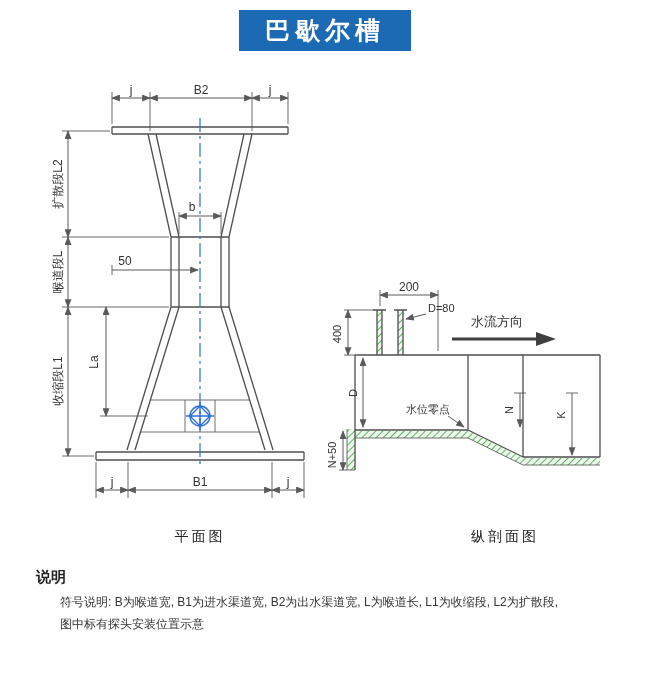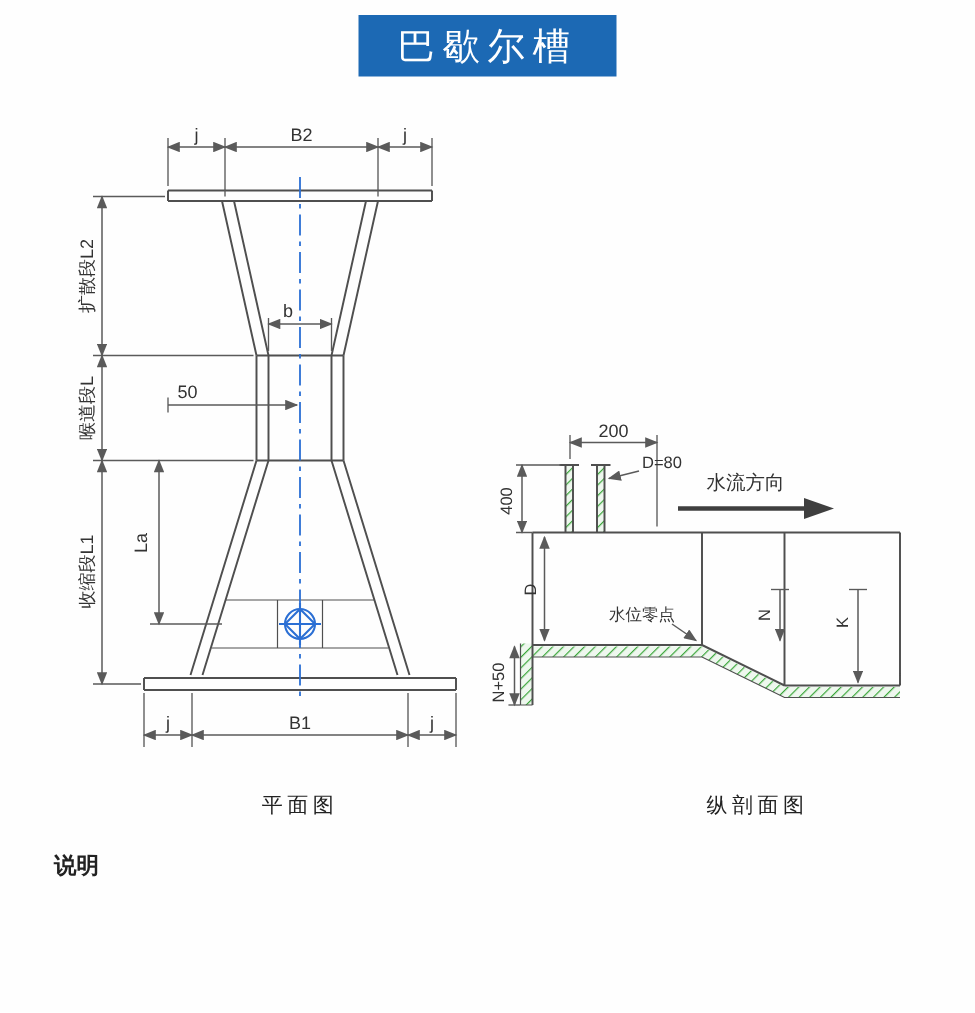--- a/index.html
+++ b/index.html
@@ -6,7 +6,7 @@
   .page{position:relative;width:650px;height:675px;background:#fefefe;overflow:hidden;
         font-family:"Liberation Sans","DejaVu Sans",sans-serif;}
   .banner{position:absolute;top:10px;left:50%;transform:translateX(-50%);
-          background:#1c69b4;color:#ffffff;font-size:25px;font-weight:normal;
+          background:#1c69b4;color:#ffffff;font-size:25px;font-weight:bold;
           letter-spacing:5px;padding:4px 26px;z-index:5;}
   .drawing{position:absolute;top:0;left:0;}
   

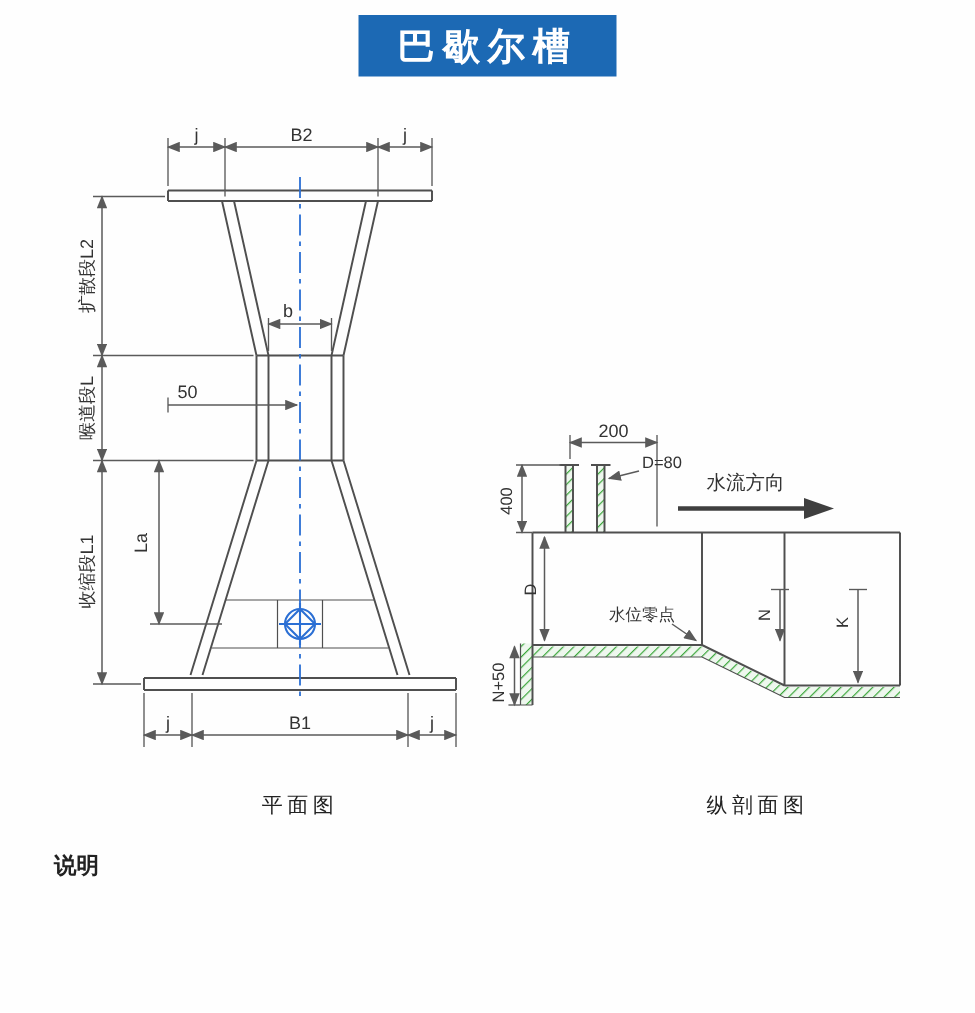--- a/index.html
+++ b/index.html
@@ -167,6 +167,7 @@
 
   <div class="notes">
     <div class="notes-heading">说明</div>
+    <div class="notes-line">符号说明: B为喉道宽, B1为进水渠道宽, B2为出水渠道宽, L为喉道长, L1为收缩段, L2为扩散段,</div>
   </div>
 
 </div>

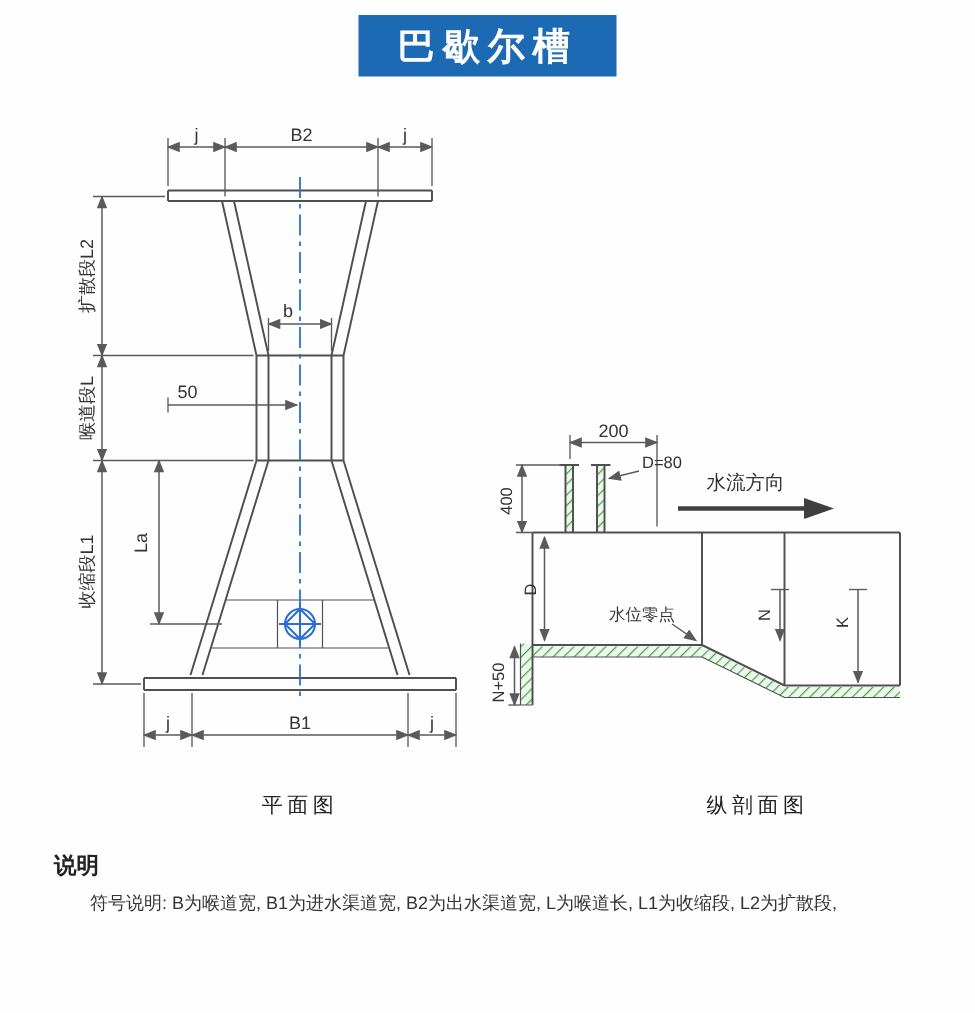--- a/index.html
+++ b/index.html
@@ -168,6 +168,7 @@
   <div class="notes">
     <div class="notes-heading">说明</div>
     <div class="notes-line">符号说明: B为喉道宽, B1为进水渠道宽, B2为出水渠道宽, L为喉道长, L1为收缩段, L2为扩散段,</div>
+    <div class="notes-line">图中标有探头安装位置示意</div>
   </div>
 
 </div>

